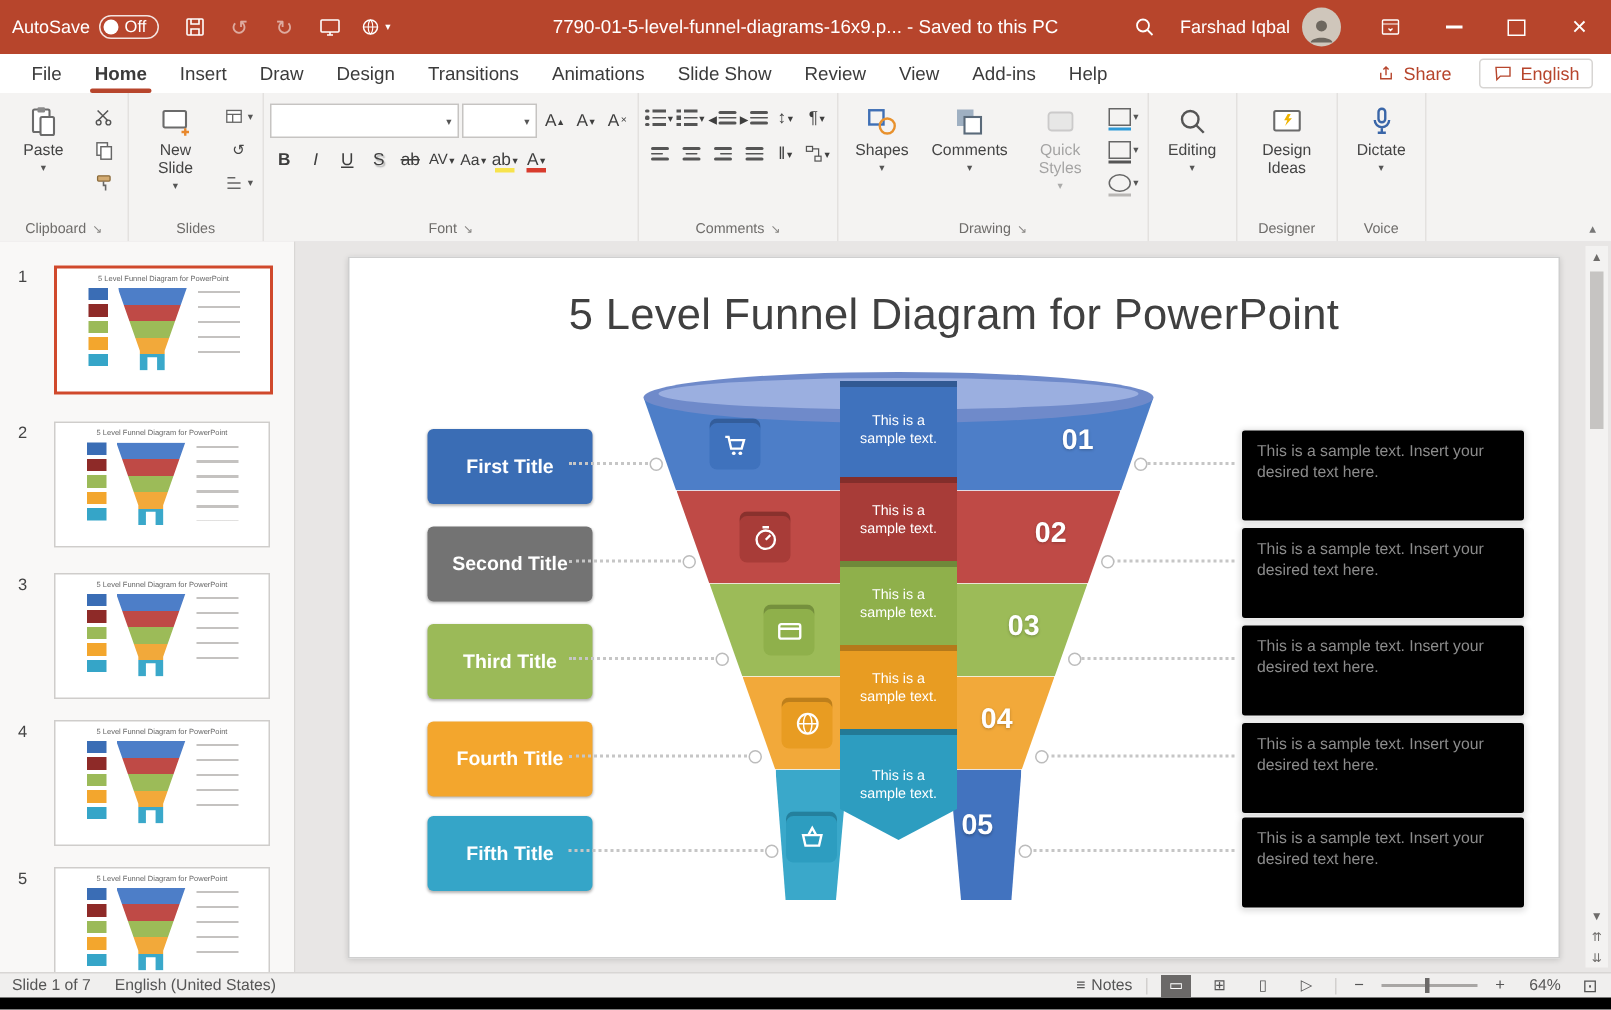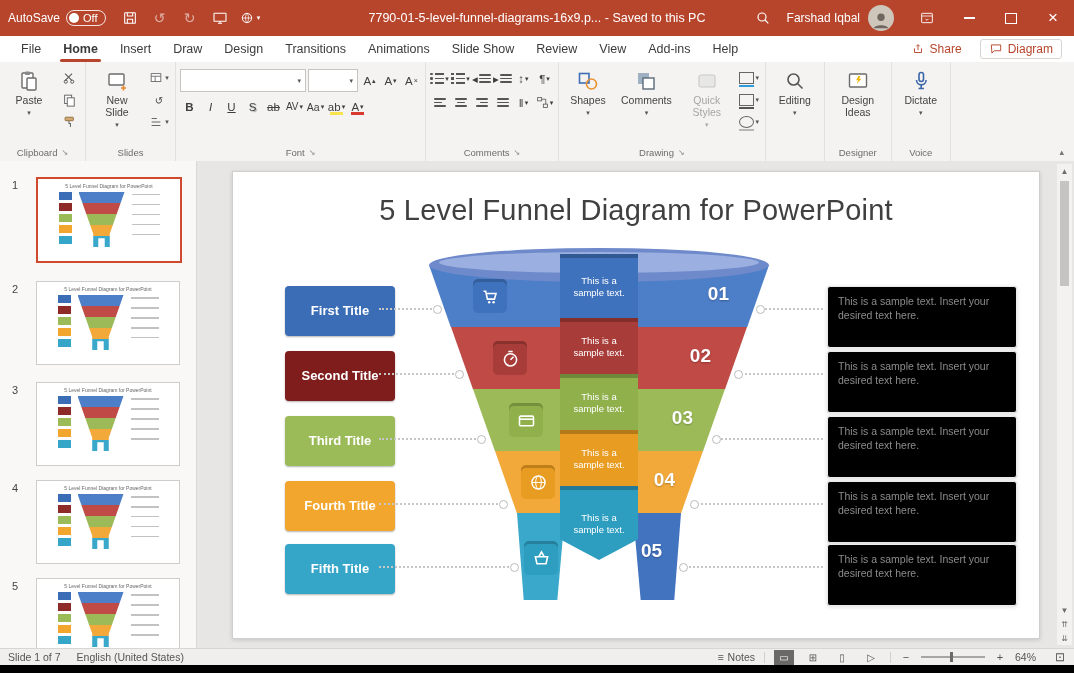--- a/index.html
+++ b/index.html
@@ -261,7 +261,7 @@
         <svg viewBox="0 0 24 24">
             <path d="M4 5h16v10H9l-4 4z" fill="none" stroke="#b7452c" stroke-width="1.6"></path>
           </svg>
-        <span>Diagram</span>
+        <span>English</span>
       </div>
     </div>
   </div>

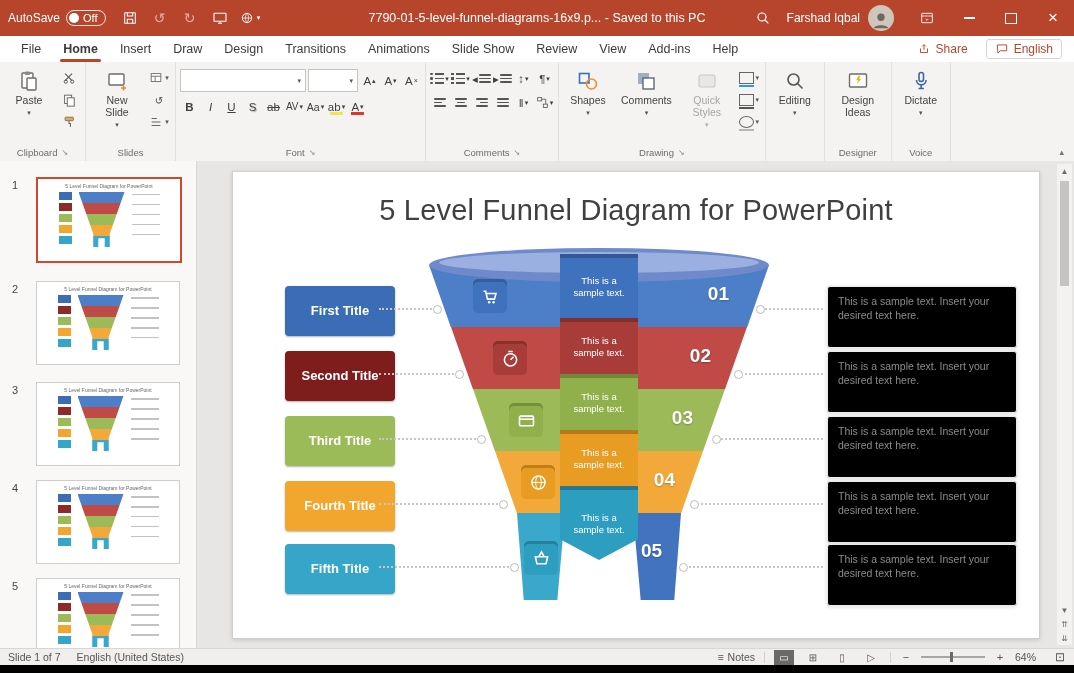--- a/index.html
+++ b/index.html
@@ -655,7 +655,7 @@
         <div class="tag" style="top: 114px; background: rgb(58, 109, 181);">
             <span>First Title</span>
           </div>
-        <div class="tag" style="top: 179px; background: #7f1d1d;">
+        <div class="tag" style="top: 179px; background: #737373;">
             <span>Second Title</span>
           </div>
         <div class="tag" style="top: 309px; background: rgb(243, 166, 45);">

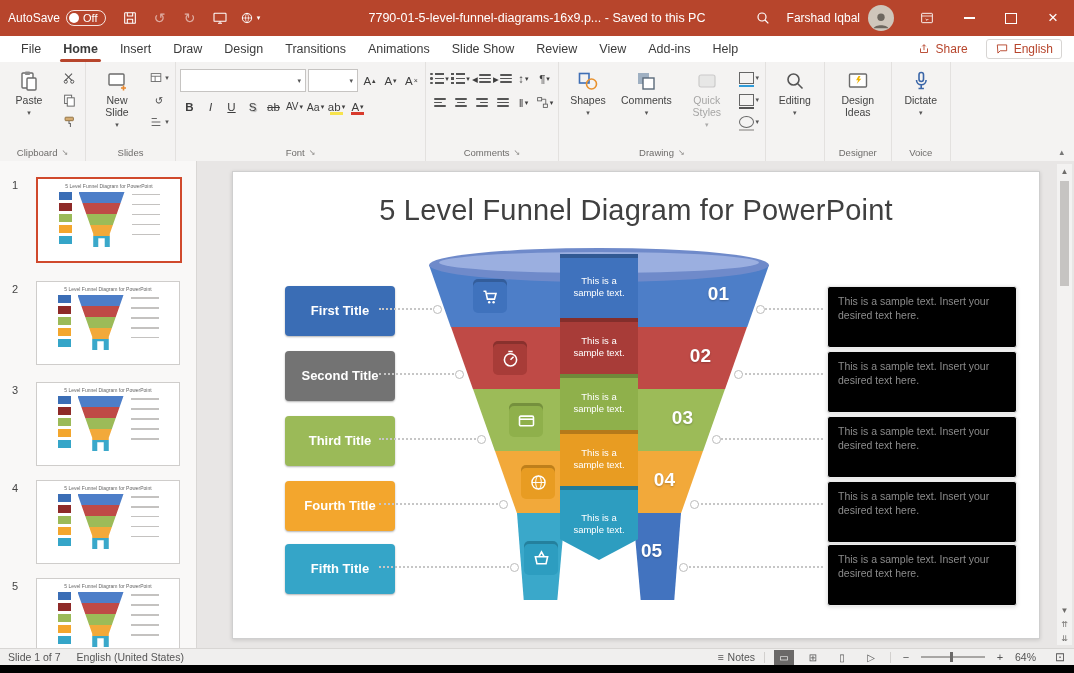--- a/index.html
+++ b/index.html
@@ -158,7 +158,7 @@
   .ztrack{width:64px;height:2px;background:#a8a6a4;position:relative;}
   .zthumb{position:absolute;left:45%;top:-4px;width:3.5px;height:10px;background:#6b6968;}
   .zbtn{font-size:11px;color:#555;width:12px;text-align:center;}
-  .zval{width:30px;text-align:left;}
+  .zval{width:30px;text-align:center;}
 </style>
 </head>
 <body>

